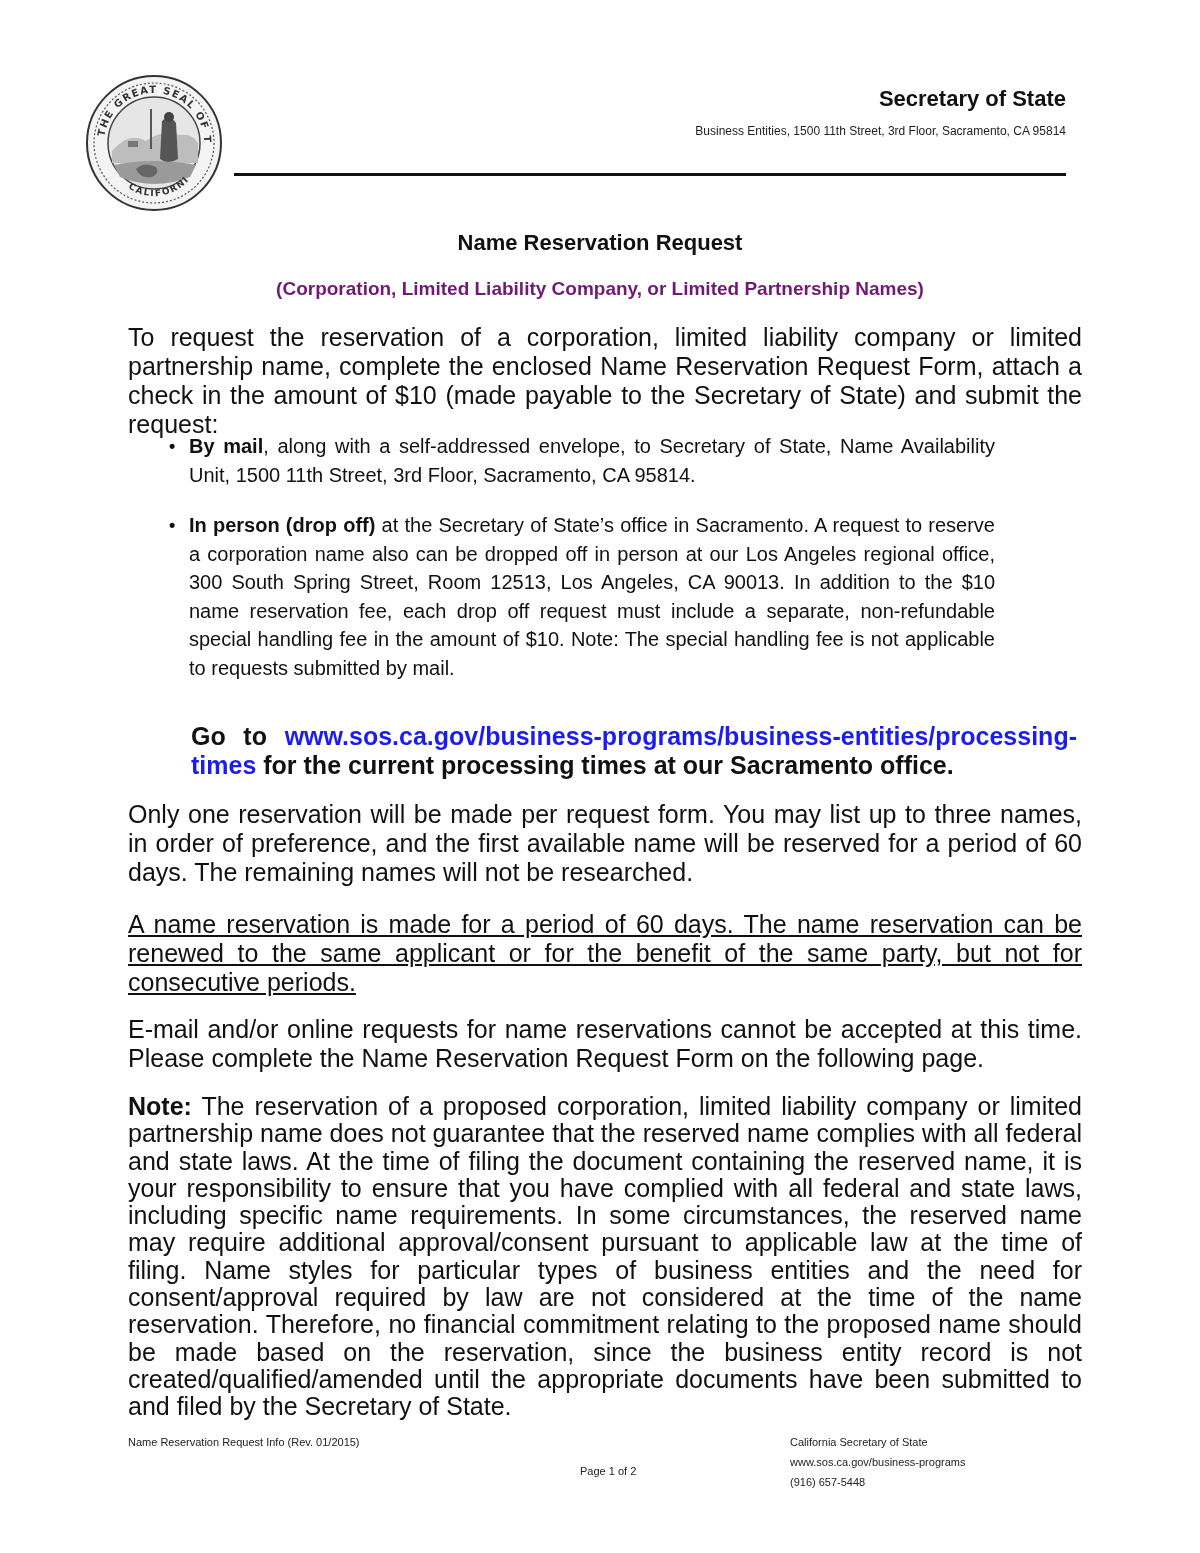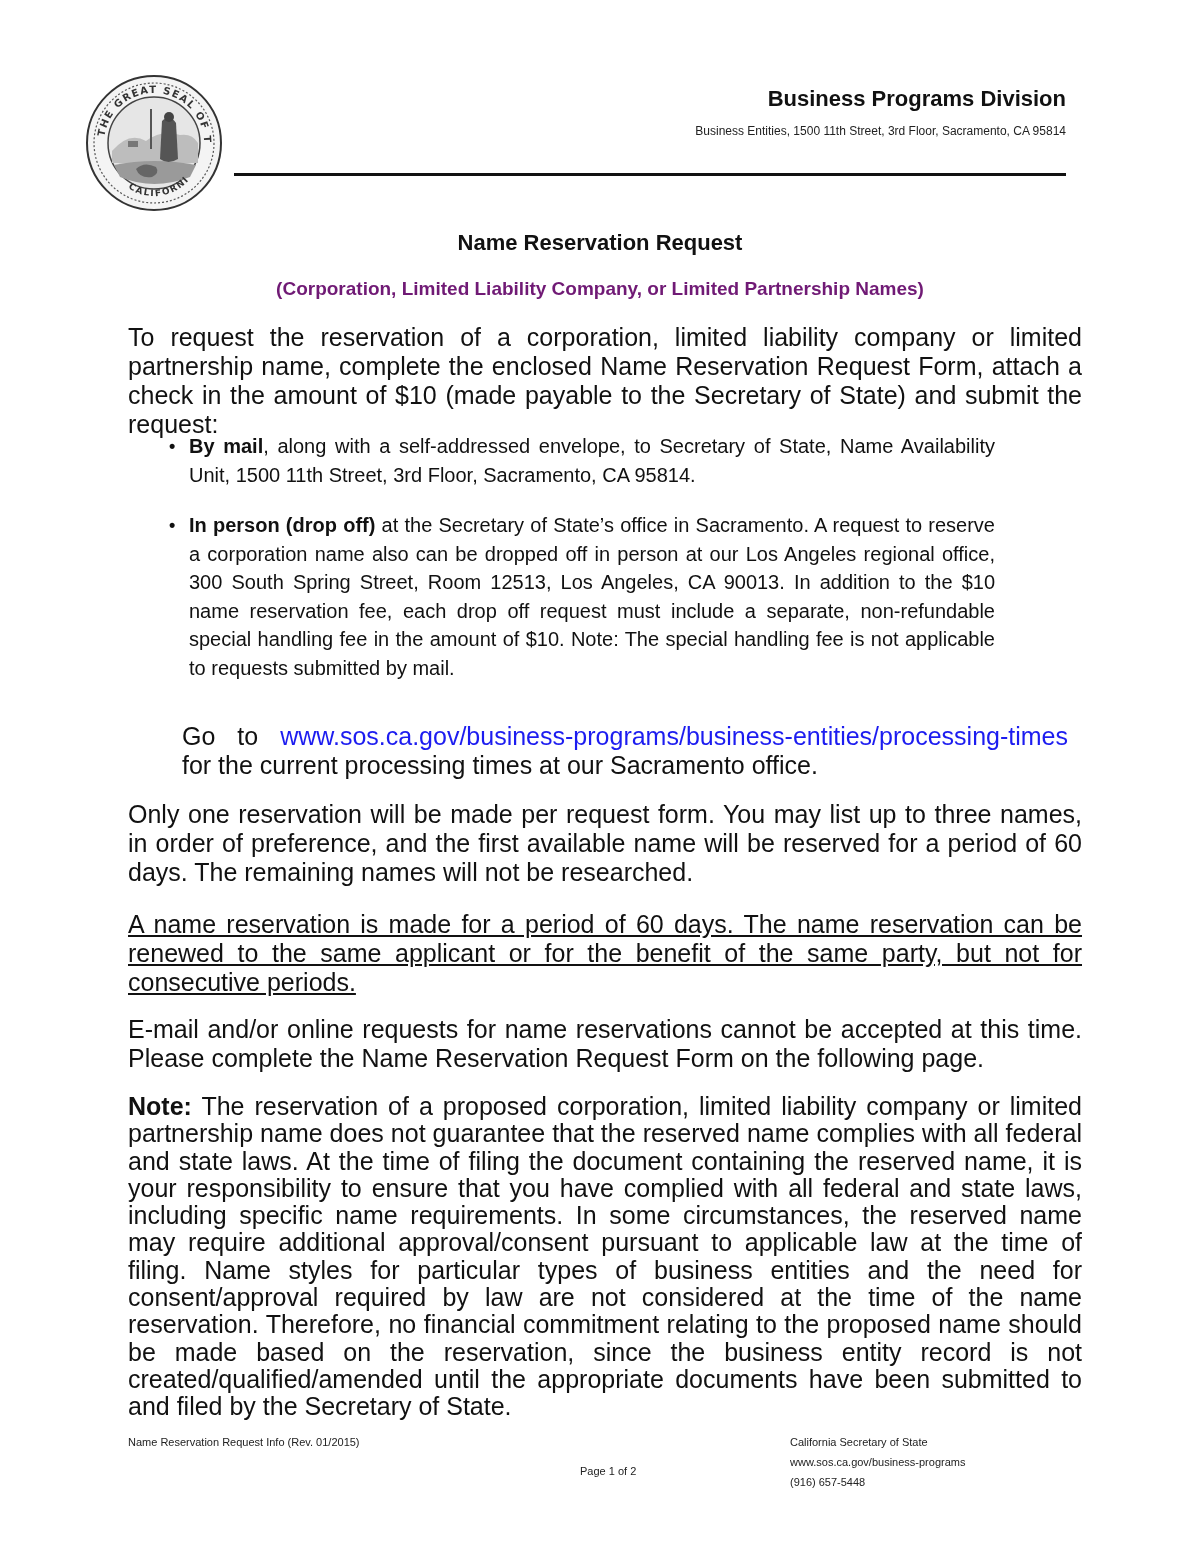--- a/index.html
+++ b/index.html
@@ -74,6 +74,7 @@
 </div>
 
 <div class="header-block">
+  <div class="hdr-line1">Secretary of State</div>
   <div class="hdr-line2">Business Programs Division</div>
   <div class="hdr-address">Business Entities, 1500 11th Street, 3rd Floor, Sacramento, CA 95814</div>
 </div>

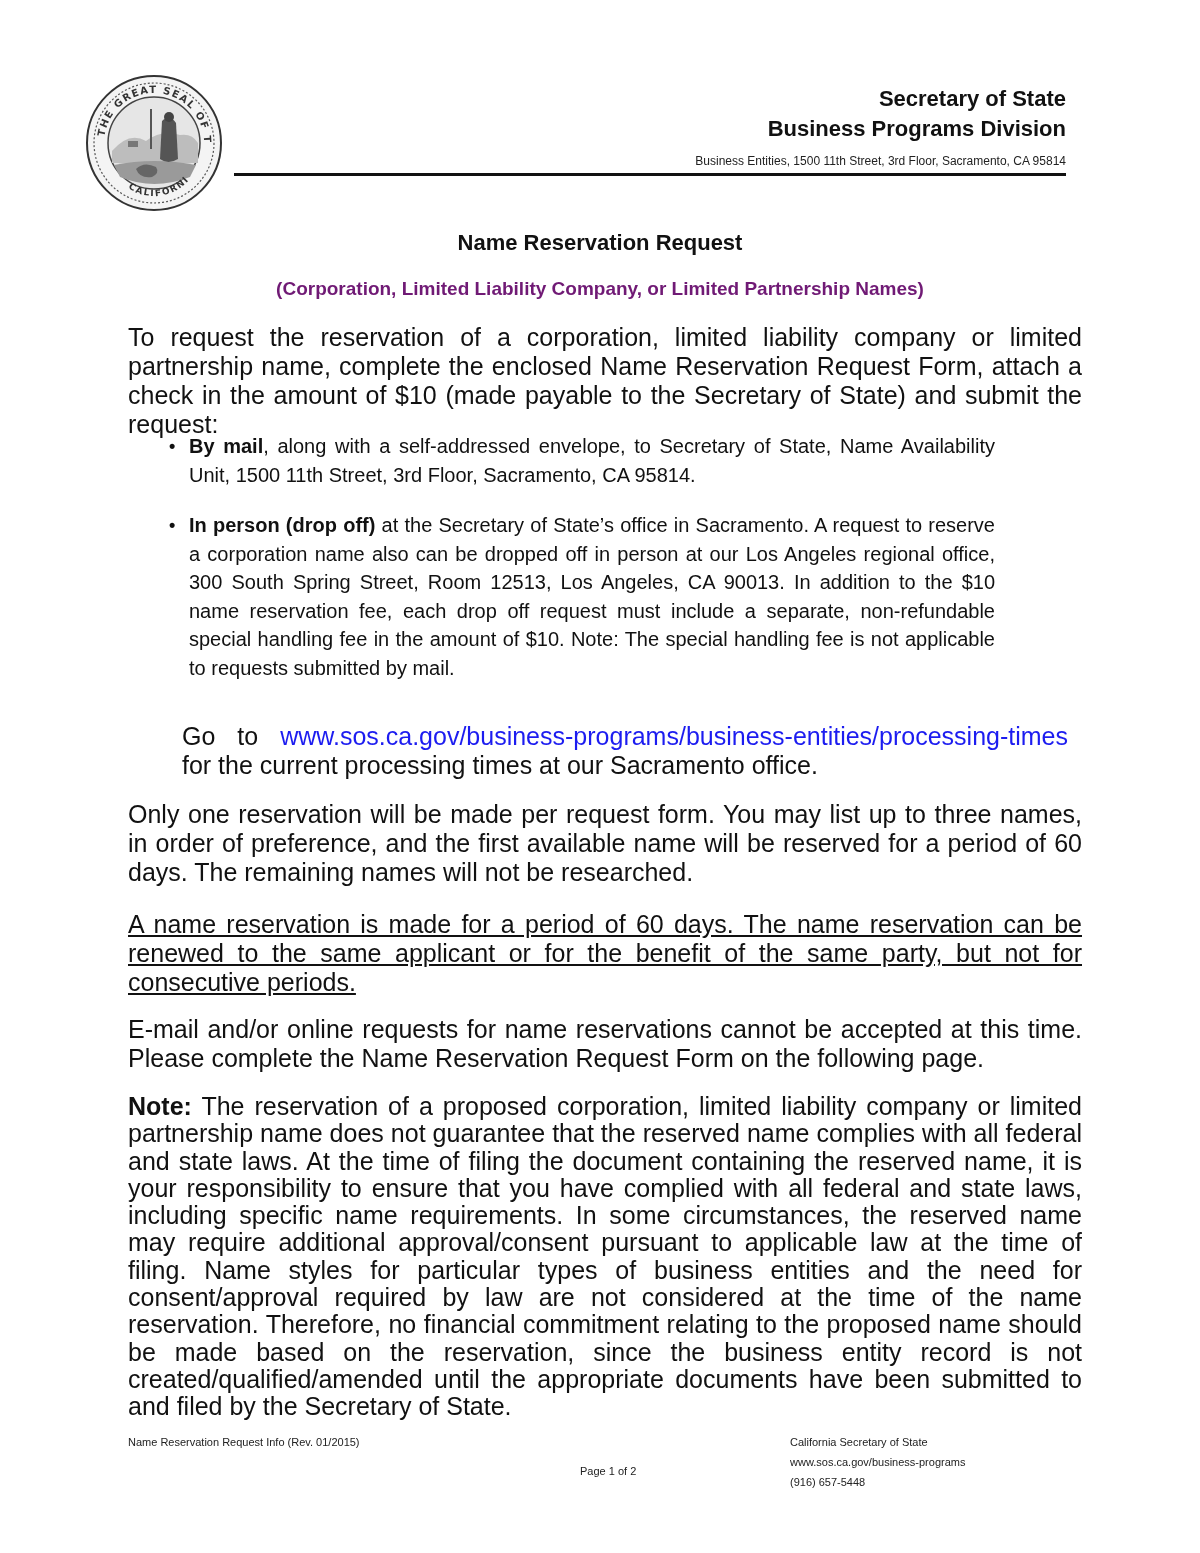--- a/index.html
+++ b/index.html
@@ -75,7 +75,6 @@
 
 <div class="header-block">
   <div class="hdr-line1">Secretary of State</div>
-  <div class="hdr-line2">Business Programs Division</div>
   <div class="hdr-address">Business Entities, 1500 11th Street, 3rd Floor, Sacramento, CA 95814</div>
 </div>
 <div class="rule"></div>

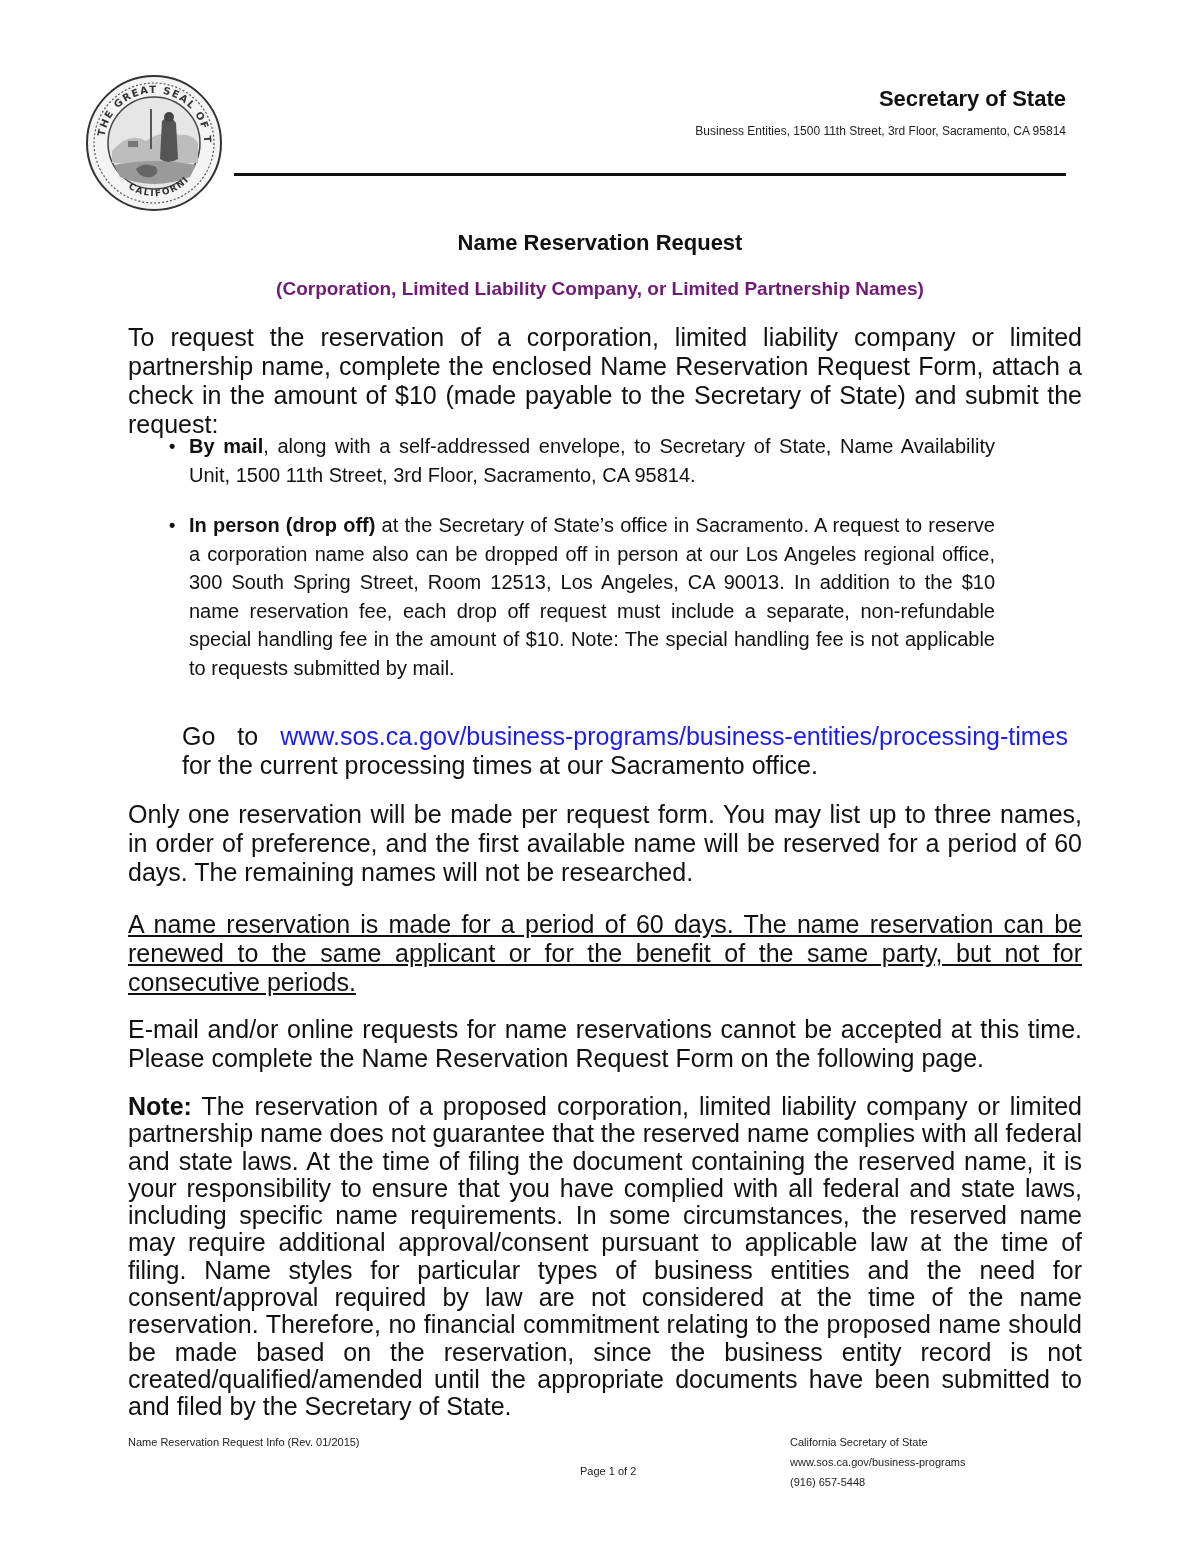--- a/index.html
+++ b/index.html
@@ -95,7 +95,7 @@
   </li>
 </ul>
 
-<div class="para" style="top:722px; left:182px; width:886px;">
+<div class="para" style="top:722px; left:191px; width:886px;font-weight:bold;">
   <span>Go to </span><a class="link" href="#">www.sos.ca.gov/business-programs/business-entities/processing-times</a><span> for the current processing times at our Sacramento office.</span>
 </div>
 

